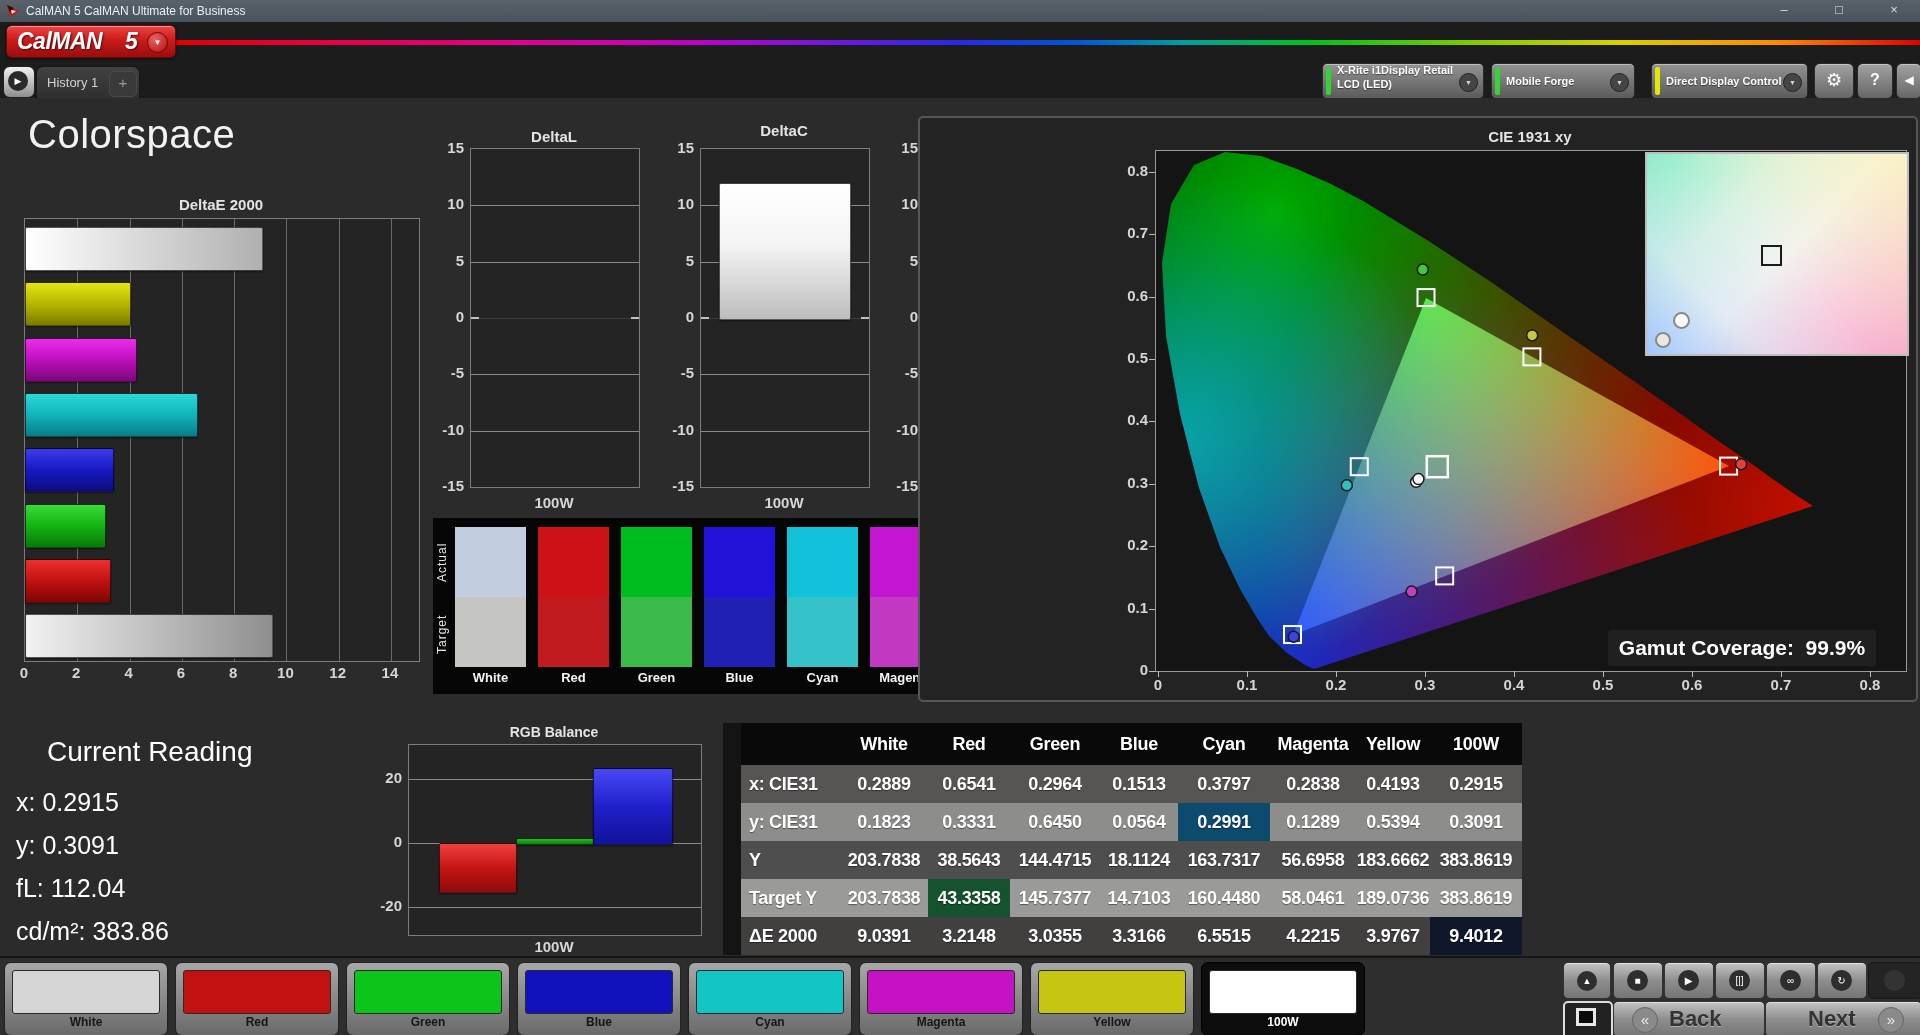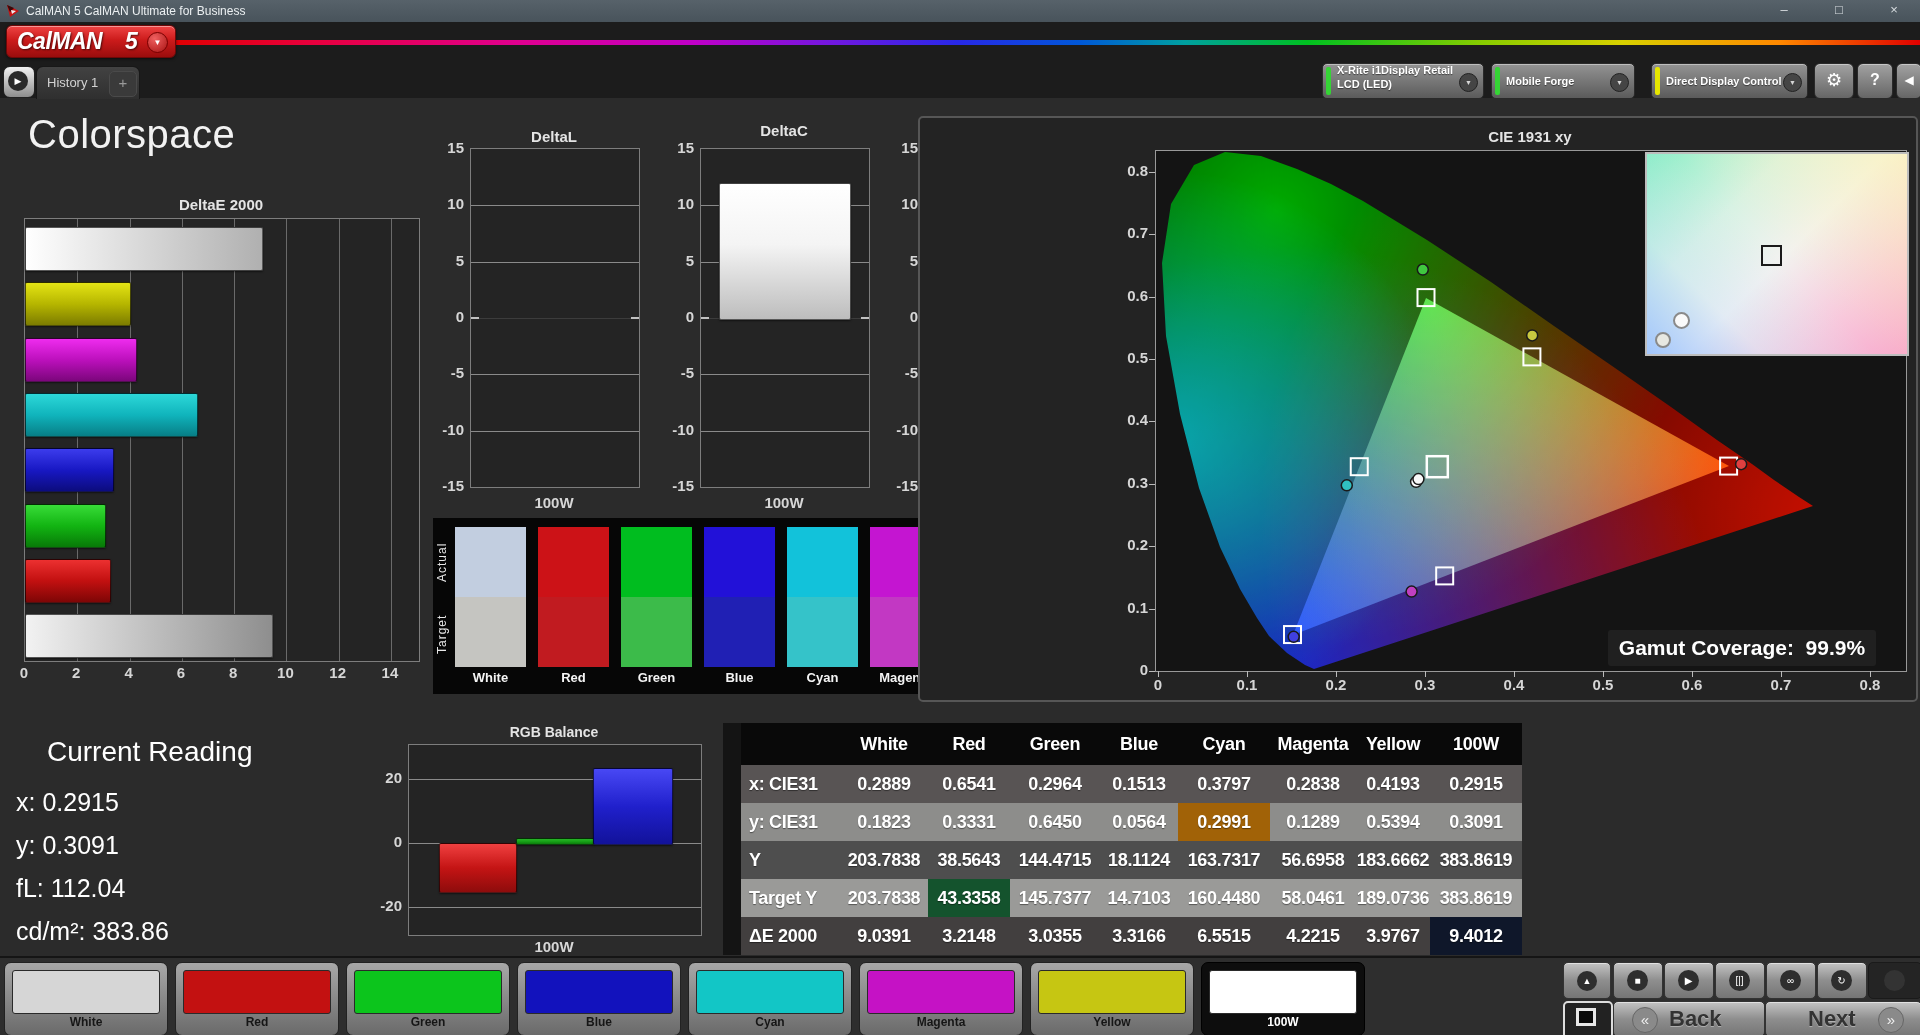--- a/index.html
+++ b/index.html
@@ -430,7 +430,7 @@
       <div class="tcell" style="width: 82px; background: rgb(141, 141, 139);">0.3331</div>
       <div class="tcell" style="width: 90px; background: rgb(141, 141, 139);">0.6450</div>
       <div class="tcell" style="width: 78px; background: rgb(141, 141, 139);">0.0564</div>
-      <div class="tcell" style="width: 92px; background: #a16207; text-align: center;">0.2991</div>
+      <div class="tcell" style="width: 92px; background: #0c4a6e; text-align: center;">0.2991</div>
       <div class="tcell" style="width: 86px; background: rgb(141, 141, 139);">0.1289</div>
       <div class="tcell" style="width: 74px; background: rgb(141, 141, 139);">0.5394</div>
       <div class="tcell" style="width: 92px; background: rgb(141, 141, 139);">0.3091</div>

